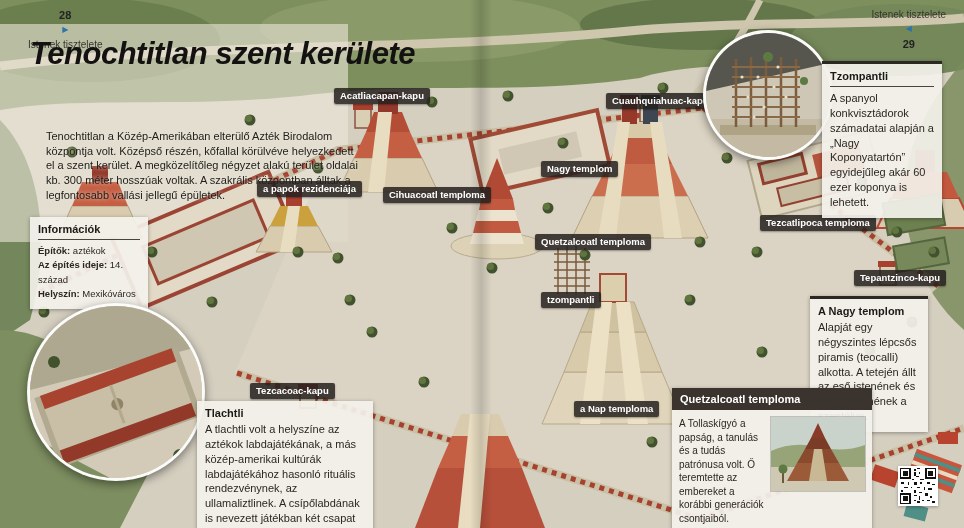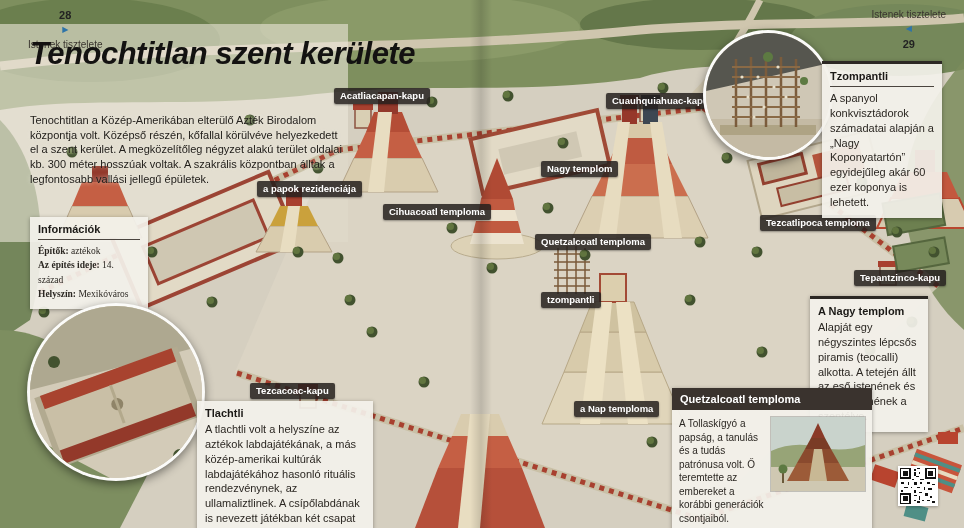--- a/index.html
+++ b/index.html
@@ -20,7 +20,7 @@
   .title-block{position:absolute;left:30px;top:38px;width:470px;font-style:italic;}
   .title-block h1{margin:0;font-size:31px;line-height:1.02;font-weight:bold;color:#131211;letter-spacing:-.5px;}
   .title-block h2{margin:2px 0 0;font-size:27px;line-height:1.05;font-weight:400;color:#1c1a18;}
-  .intro{position:absolute;left:30px;top:113px;width:312px;margin:0;font-size:11px;line-height:1.34;color:#23201c;
+  .intro{position:absolute;left:30px;top:113px;width:312px;margin:16px;font-size:11px;line-height:1.34;color:#23201c;
     text-shadow:0 0 4px rgba(240,237,228,.9);}
   
   .box{position:absolute;background:rgba(243,241,235,.93);box-shadow:0 1px 4px rgba(0,0,0,.35);}

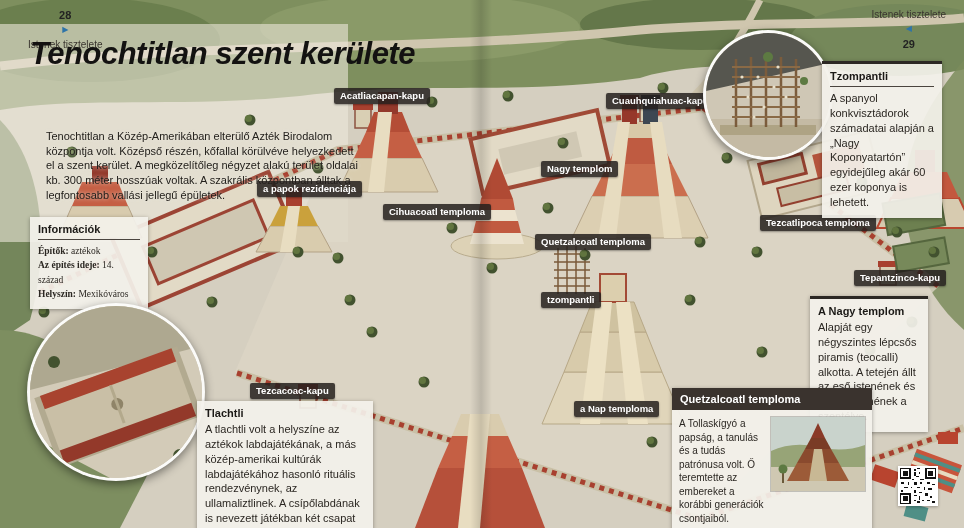--- a/index.html
+++ b/index.html
@@ -273,7 +273,7 @@
   <div class="chip" style="left:606px;top:93px;">Cuauhquiahuac-kapu</div>
   <div class="chip" style="left:541px;top:161px;">Nagy templom</div>
   <div class="chip" style="left:257px;top:181px;">a papok rezidenciája</div>
-  <div class="chip" style="left:383px;top:204px;">Cihuacoatl temploma</div>
+  <div class="chip" style="left:383px;top:187px;">Cihuacoatl temploma</div>
   <div class="chip" style="left:535px;top:234px;">Quetzalcoatl temploma</div>
   <div class="chip" style="left:760px;top:215px;">Tezcatlipoca temploma</div>
   <div class="chip" style="left:854px;top:270px;">Tepantzinco-kapu</div>

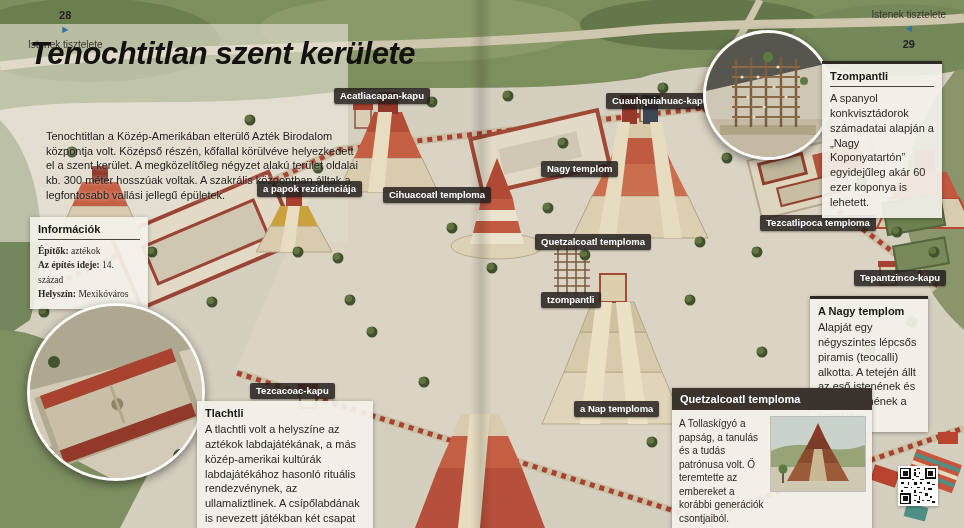--- a/index.html
+++ b/index.html
@@ -28,7 +28,7 @@
   .box-title{margin:0;padding:6px 8px 3px;font-size:11px;font-weight:bold;color:#1b1916;}
   .sep{height:0;border-bottom:1px solid #4a443e;margin:1px 8px 4px;}
   .box-body{margin:0;padding:0 8px 8px;font-size:11px;line-height:1.35;color:#2b2722;}
-  .info-rows{padding:0 8px 8px;font-family:Liberation Serif, serif;}
+  .info-rows{padding:0 8px 8px;}
   .info-row{font-size:9.5px;line-height:1.5;}
   .dark-header .box-title{background:#3a332e;color:#fff;padding:5px 8px;}
   .quetz-body{display:flex;gap:6px;padding:7px 7px 8px;}

